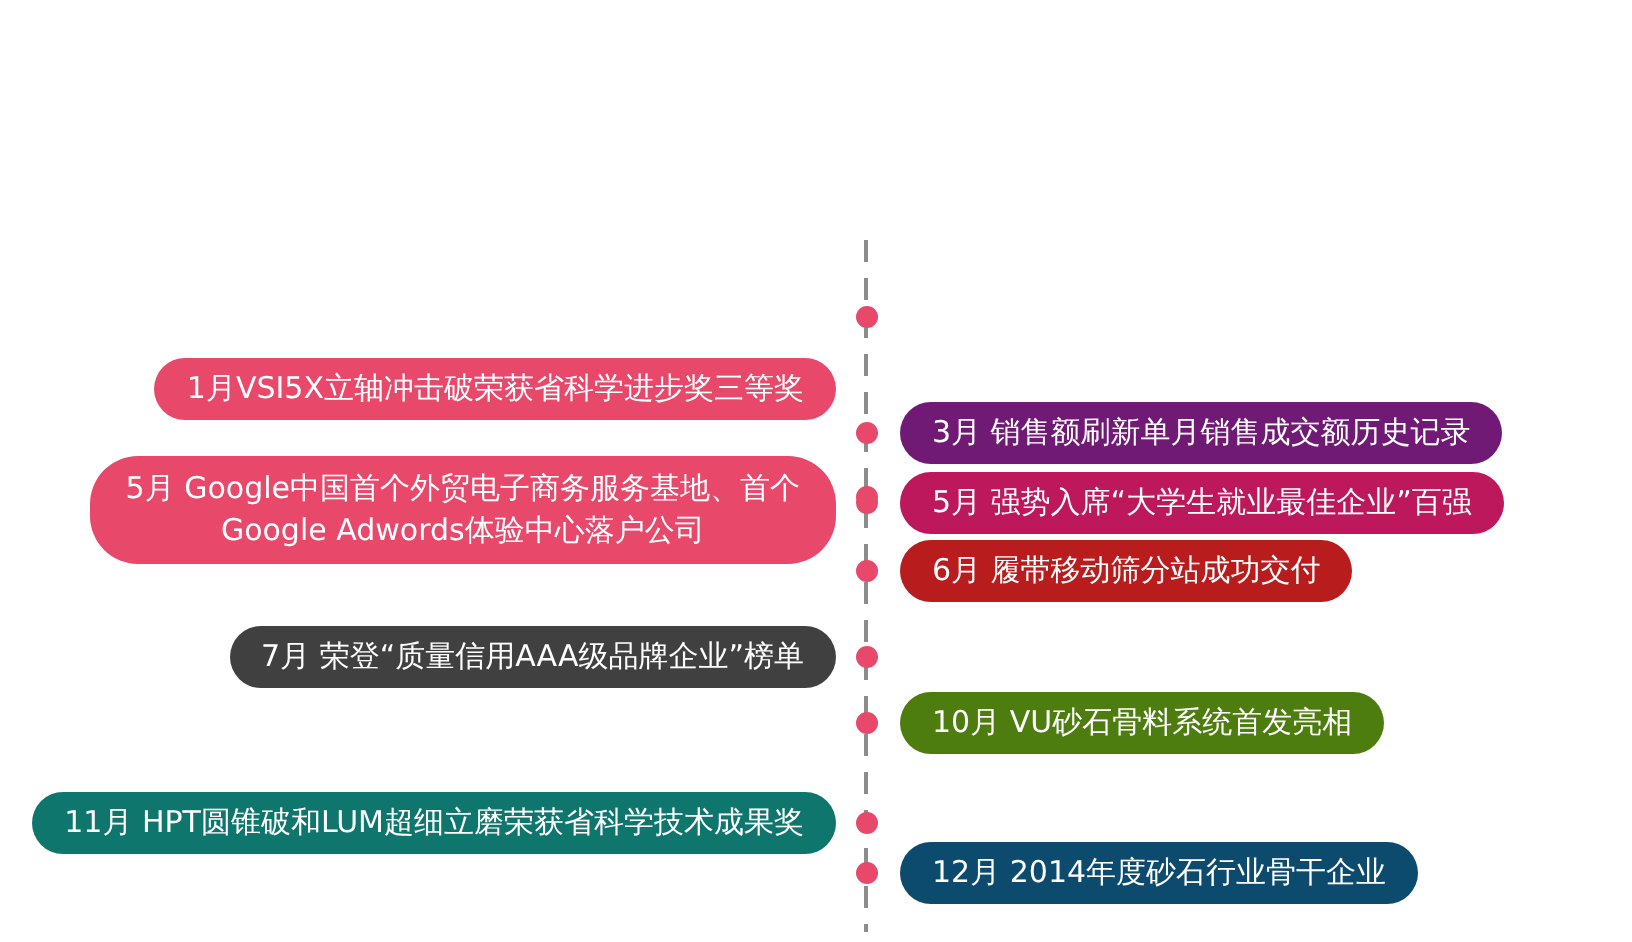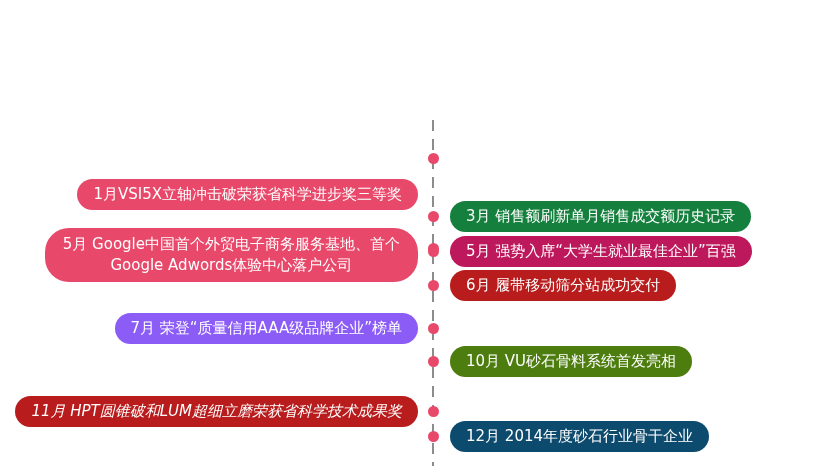--- a/index.html
+++ b/index.html
@@ -142,7 +142,7 @@
       <div class="dot" style="top: 153px; background: rgb(232, 72, 106);"></div>
       <div class="pill left" style="top: 143px; background: rgb(232, 72, 106); right: 398px; margin-top: 36px;">1月VSI5X立轴冲击破荣获省科学进步奖三等奖</div>
       <div class="dot" style="top: 211px; background: rgb(232, 72, 106);"></div>
-      <div class="pill right" style="top: 201px; background: #15803d; left: 450px;">3月 销售额刷新单月销售成交额历史记录</div>
+      <div class="pill right" style="top: 201px; background: #701a75; left: 450px;">3月 销售额刷新单月销售成交额历史记录</div>
       <div class="dot" style="top: 243px; background: rgb(232, 72, 106);"></div>
       <div class="pill left two-line" style="top: 228px; background: rgb(232, 72, 106); right: 398px;">5月 Google中国首个外贸电子商务服务基地、首个
 Google Adwords体验中心落户公司</div>

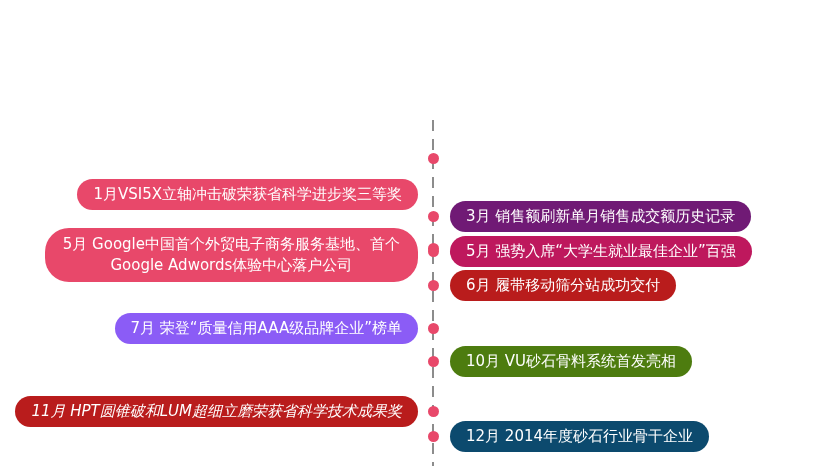--- a/index.html
+++ b/index.html
@@ -151,7 +151,7 @@
       <div class="dot" style="top: 280px; background: rgb(232, 72, 106);"></div>
       <div class="pill right" style="top: 270px; background: #b91c1c; left: 450px; text-align: right;">6月 履带移动筛分站成功交付</div>
       <div class="dot" style="top: 323px; background: rgb(232, 72, 106);"></div>
-      <div class="pill left" style="top: 313px; background: #8b5cf6; right: 398px;">7月 荣登“质量信用AAA级品牌企业”榜单</div>
+      <div class="pill left" style="top: 313px; background: #404040; right: 398px;">7月 荣登“质量信用AAA级品牌企业”榜单</div>
       <div class="dot" style="top: 356px; background: rgb(232, 72, 106);"></div>
       <div class="pill right" style="top: 346px; background: #4d7c0f; left: 450px;">10月 VU砂石骨料系统首发亮相</div>
       <div class="dot" style="top: 406px; background: rgb(232, 72, 106);"></div>

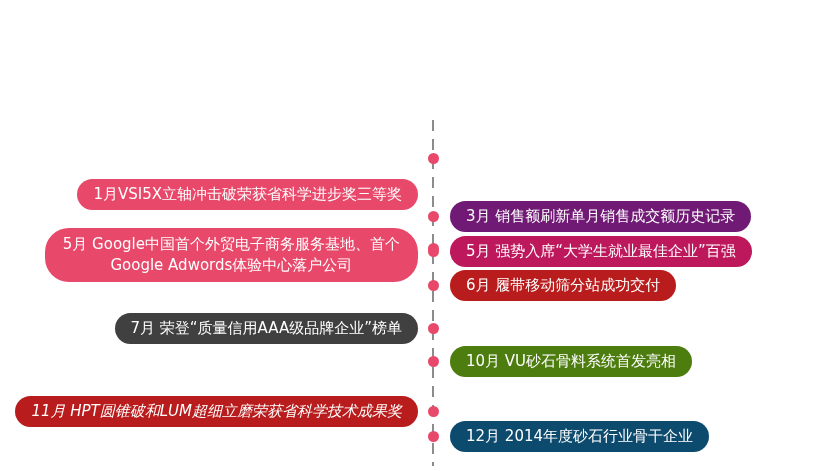--- a/index.html
+++ b/index.html
@@ -155,7 +155,7 @@
       <div class="dot" style="top: 356px; background: rgb(232, 72, 106);"></div>
       <div class="pill right" style="top: 346px; background: #4d7c0f; left: 450px;">10月 VU砂石骨料系统首发亮相</div>
       <div class="dot" style="top: 406px; background: rgb(232, 72, 106);"></div>
-      <div class="pill left" style="top: 396px; background: #b91c1c; right: 398px; font-style: italic;">11月 HPT圆锥破和LUM超细立磨荣获省科学技术成果奖</div>
+      <div class="pill left" style="top: 396px; background: #0f766e; right: 398px;">11月 HPT圆锥破和LUM超细立磨荣获省科学技术成果奖</div>
       <div class="dot" style="top: 431px; background: rgb(232, 72, 106);"></div>
       <div class="pill right" style="top: 421px; background: #0c4a6e; left: 450px;">12月 2014年度砂石行业骨干企业</div>
     </div>

